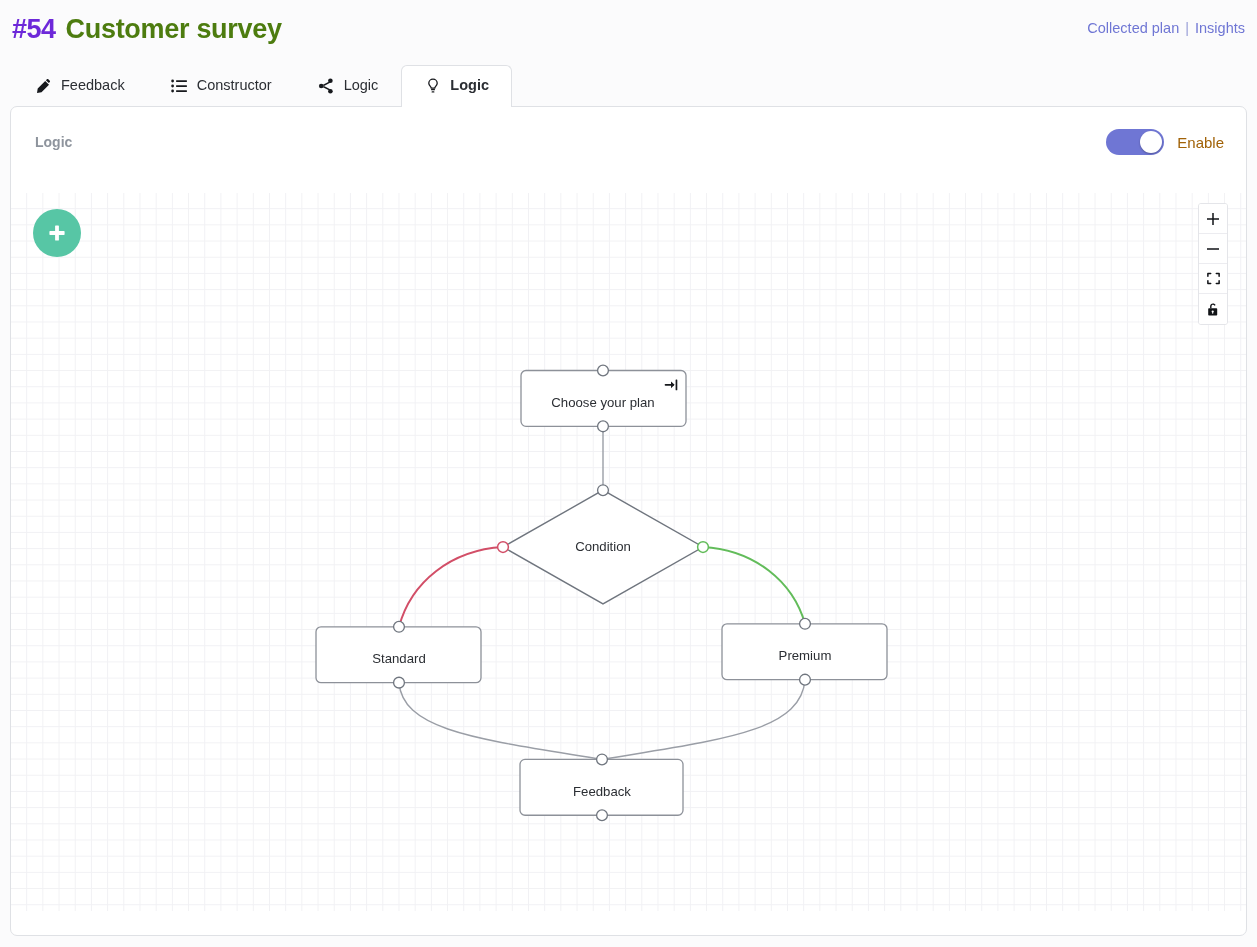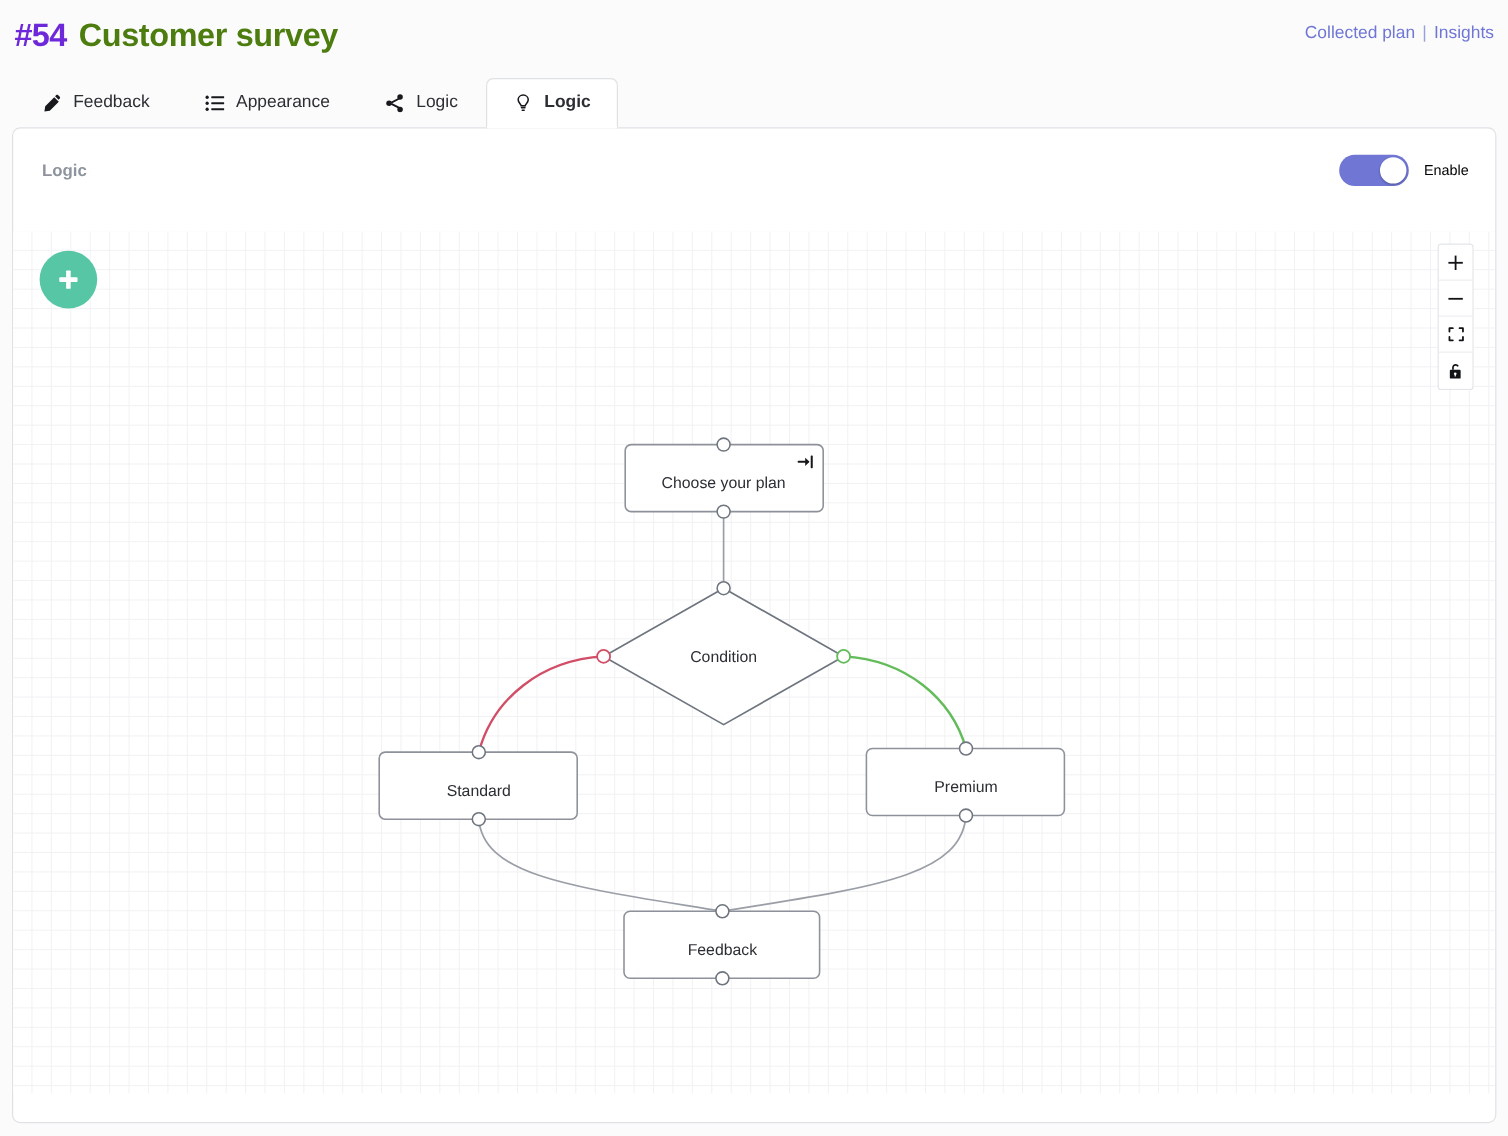--- a/index.html
+++ b/index.html
@@ -252,7 +252,7 @@
           <rect x="5" y="12.2" width="11" height="1.7" rx="0.6"></rect>
       </svg>
     </span>
-    <span>Appearance</span>
+    <span>Constructor</span>
   </div>
 
 

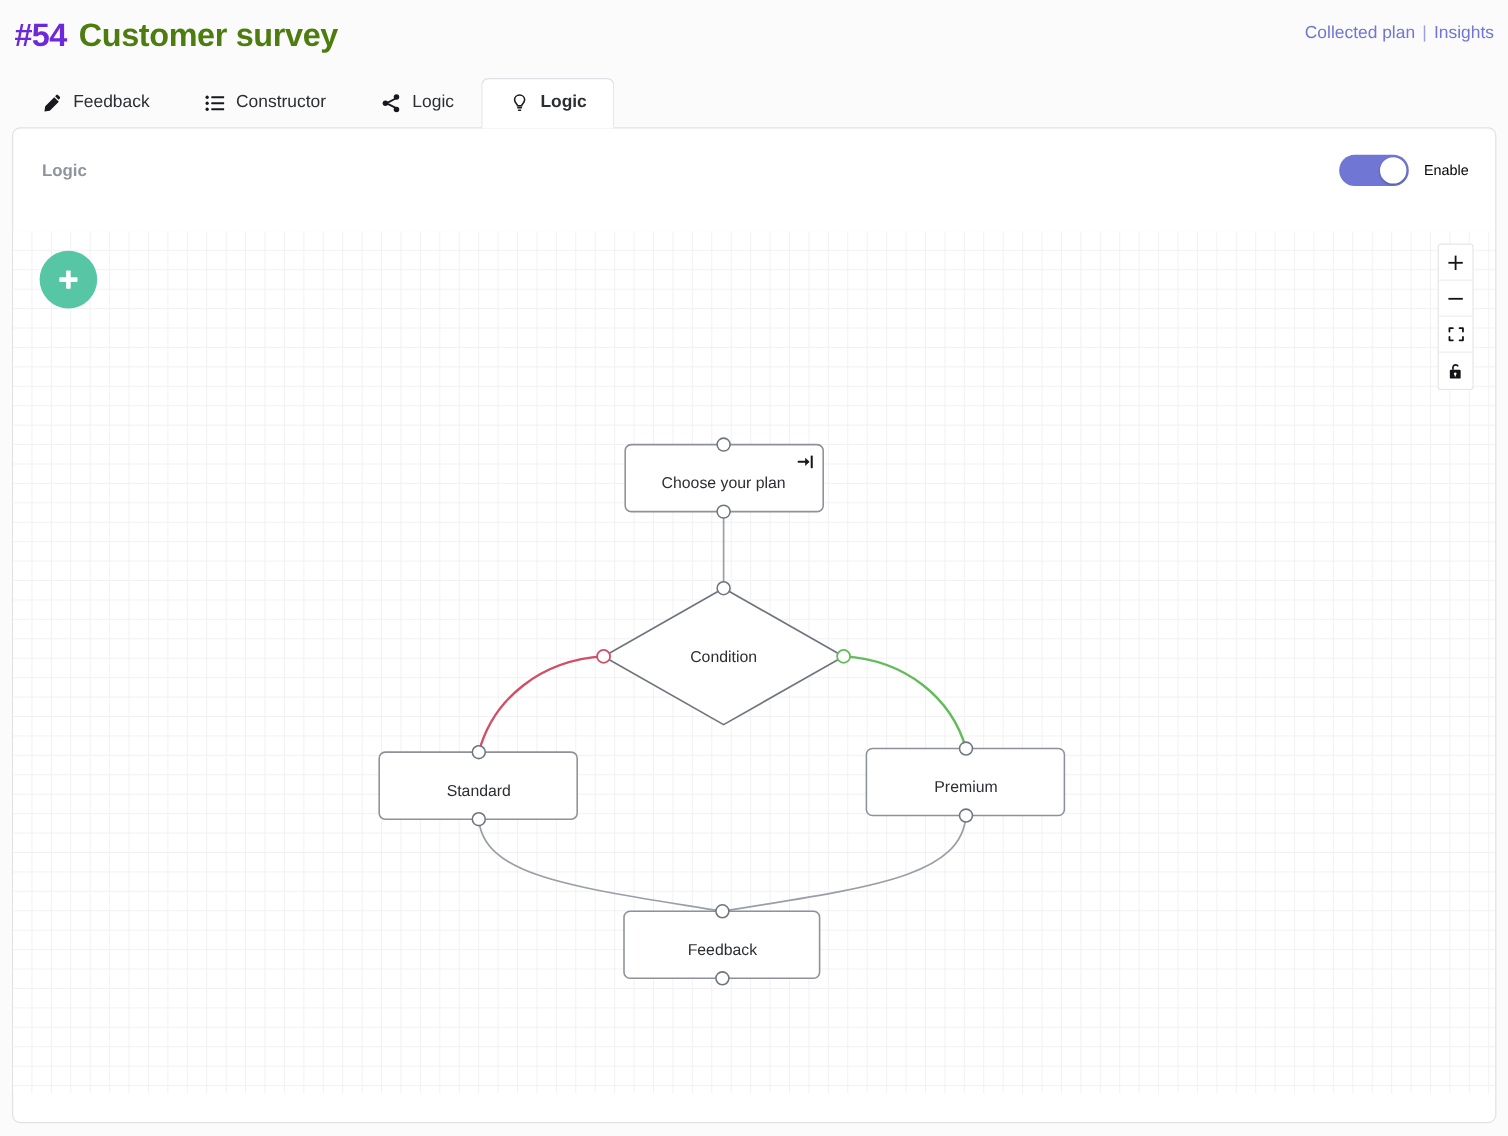--- a/index.html
+++ b/index.html
@@ -144,8 +144,8 @@
     box-shadow: 0 1px 2px rgba(0,0,0,0.28);
   }
   .enable-label {
-    font-size: 12px;
-    color: #000000;
+    font-size: 15px;
+    color: #a16207;
   }
 
   

